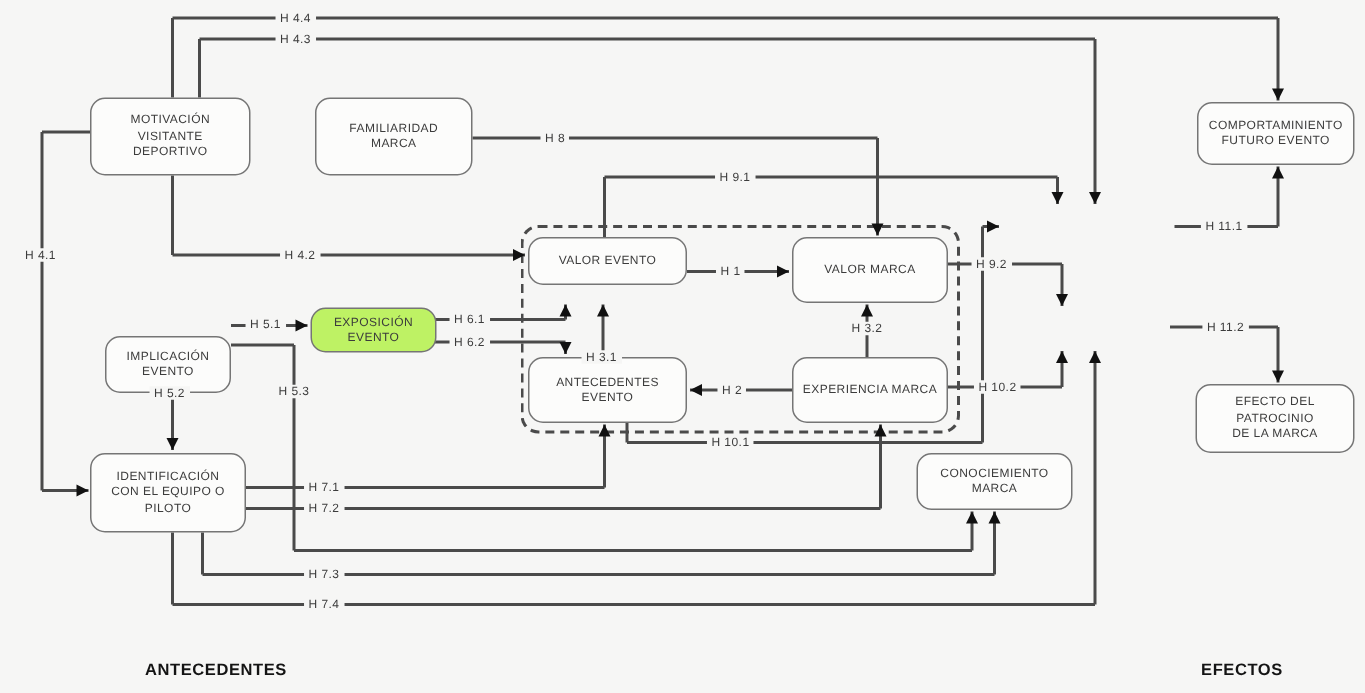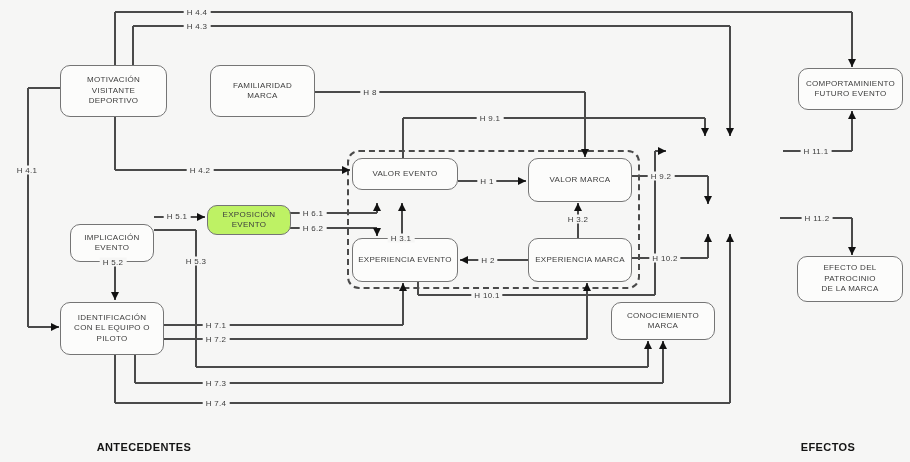--- a/index.html
+++ b/index.html
@@ -59,7 +59,7 @@
 MARCA</div>
     <div class="node" style="left: 352px; top: 158px; width: 106px; height: 32px; background: rgb(252, 252, 251); border-color: rgb(117, 117, 117); color: rgb(60, 60, 60);">VALOR EVENTO</div>
     <div class="node" style="left: 528px; top: 158px; width: 104px; height: 44px; background: rgb(252, 252, 251); border-color: rgb(117, 117, 117); color: rgb(60, 60, 60);">VALOR MARCA</div>
-    <div class="node" style="left: 352px; top: 238px; width: 106px; height: 44px; background: rgb(252, 252, 251); border-color: rgb(117, 117, 117); color: rgb(60, 60, 60);">EXPERIENCIA EVENTO</div>
+    <div class="node" style="left: 352px; top: 238px; width: 106px; height: 44px; background: rgb(252, 252, 251); border-color: rgb(117, 117, 117); color: rgb(60, 60, 60);">ANTECEDENTES EVENTO</div>
     <div class="node" style="left: 528px; top: 238px; width: 104px; height: 44px; background: rgb(252, 252, 251); border-color: rgb(117, 117, 117); color: rgb(60, 60, 60);">EXPERIENCIA MARCA</div>
     <div class="node" style="left: 70px; top: 205px; width: 84px; height: 38px; background: rgb(252, 252, 251); border-color: rgb(117, 117, 117); color: rgb(60, 60, 60); margin-top: 19px;">IMPLICACIÓN
 EVENTO</div>

